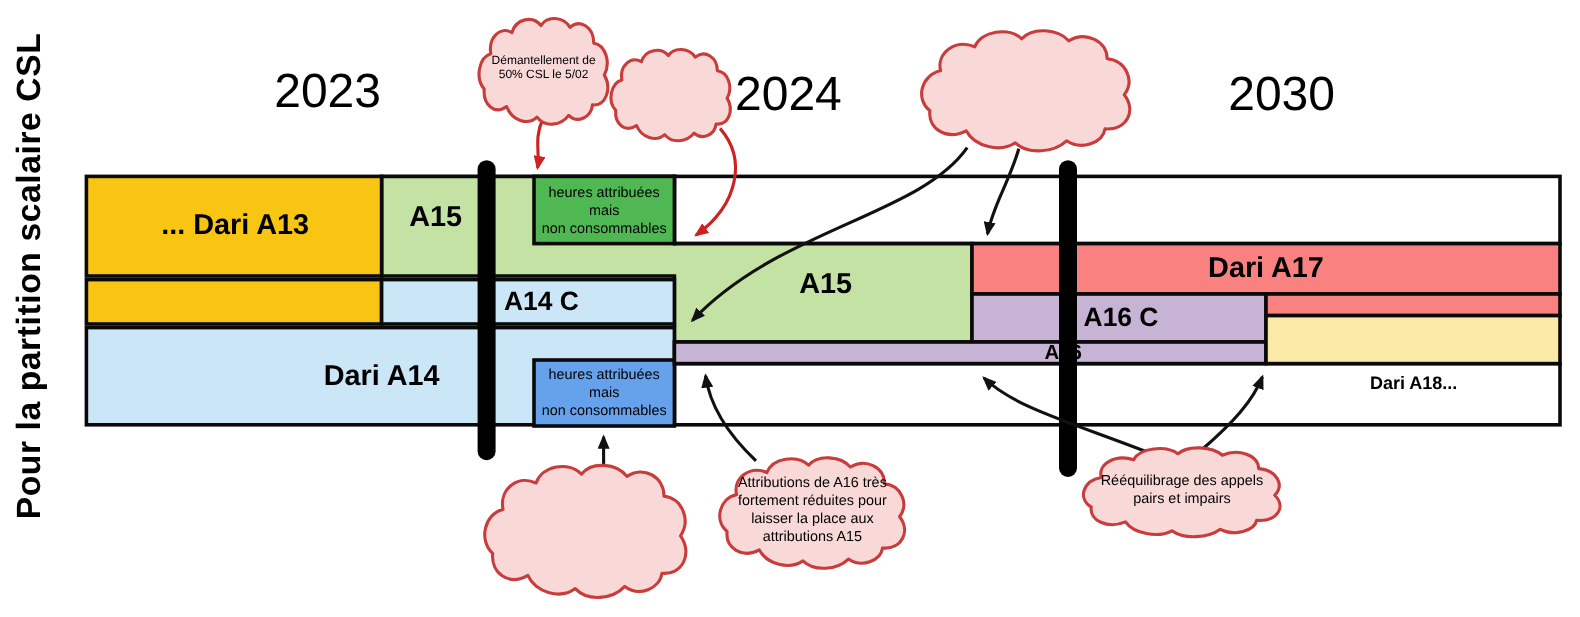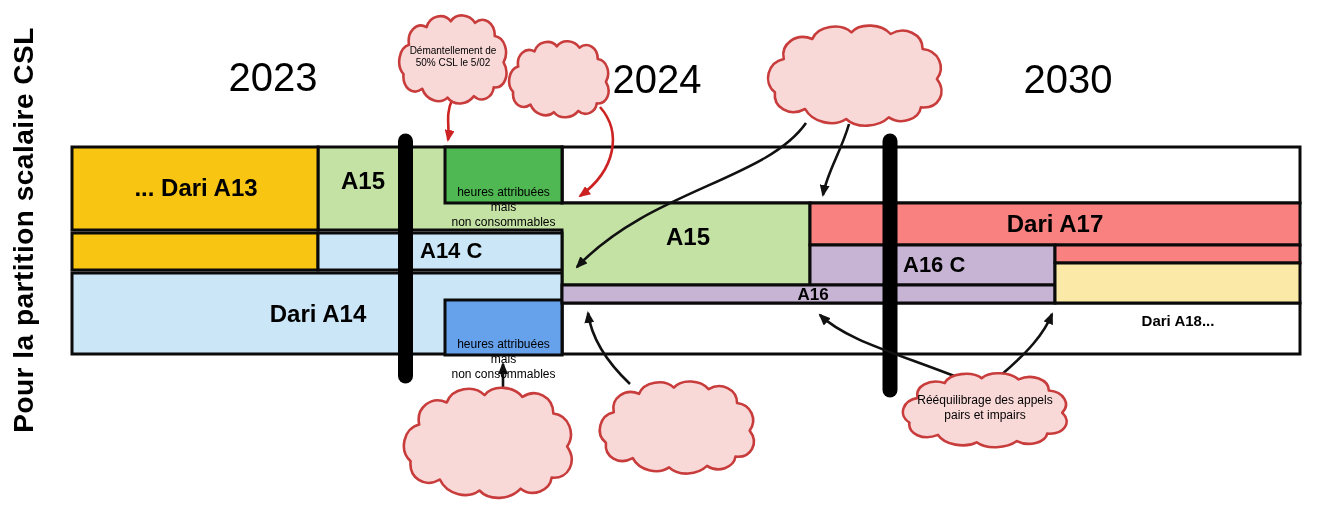--- a/index.html
+++ b/index.html
@@ -28,7 +28,7 @@
   .f24{font-size:24px;} .f22{font-size:22px;} .f21{font-size:15px;margin-top:37px;} .f17{font-size:17px;}
   .note-text{
     position:absolute;display:flex;align-items:center;justify-content:center;
-    text-align:center;font-size:12px;line-height:1.25;white-space:pre-line;margin-top:32px;
+    text-align:center;font-size:12px;line-height:1.25;white-space:pre-line;
   }
   .cloud{position:absolute;}
   .cloud svg{position:absolute;left:0;top:0;width:100%;height:100%;overflow:visible;}

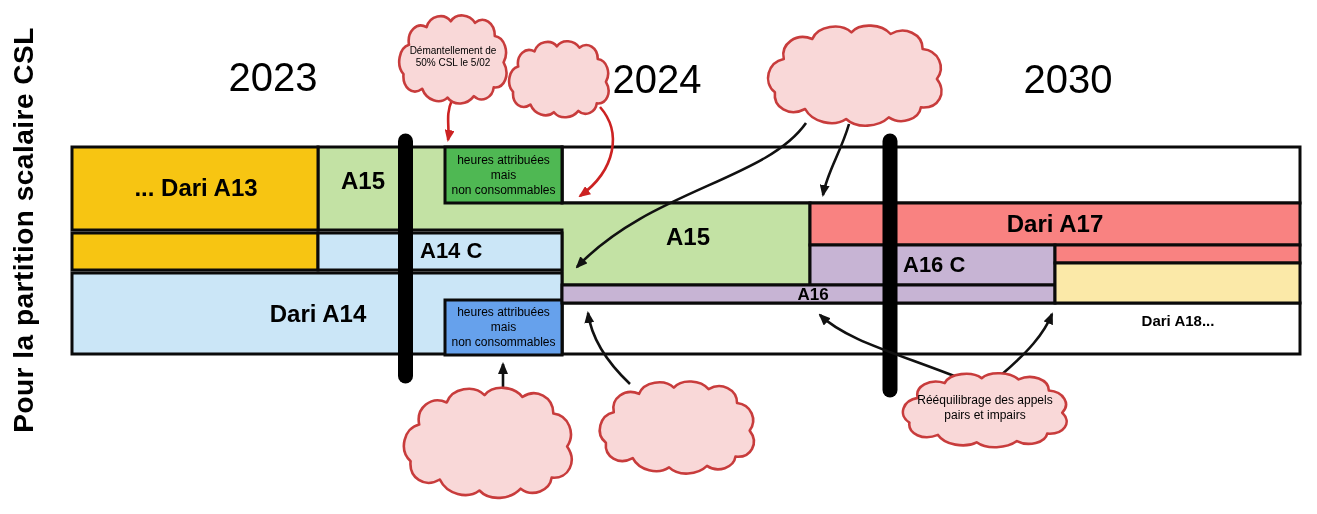--- a/index.html
+++ b/index.html
@@ -98,7 +98,7 @@
     <div class="bar-label f22 left" style="left:420px;top:251px">A14 C</div>
     <div class="bar-label f24" style="left:318px;top:314px">Dari A14</div>
     <div class="bar-label f24" style="left:688px;top:237px">A15</div>
-    <div class="bar-label f17" style="left:813px;top:294px">A16</div>
+    <div class="bar-label f17" style="left:886px;top:294px">A16</div>
     <div class="bar-label f22 left" style="left:903px;top:265px">A16 C</div>
     <div class="bar-label f24" style="left:1055px;top:224px">Dari A17</div>
     <div class="bar-label f21" style="left:1178px;top:283px">Dari A18...</div>

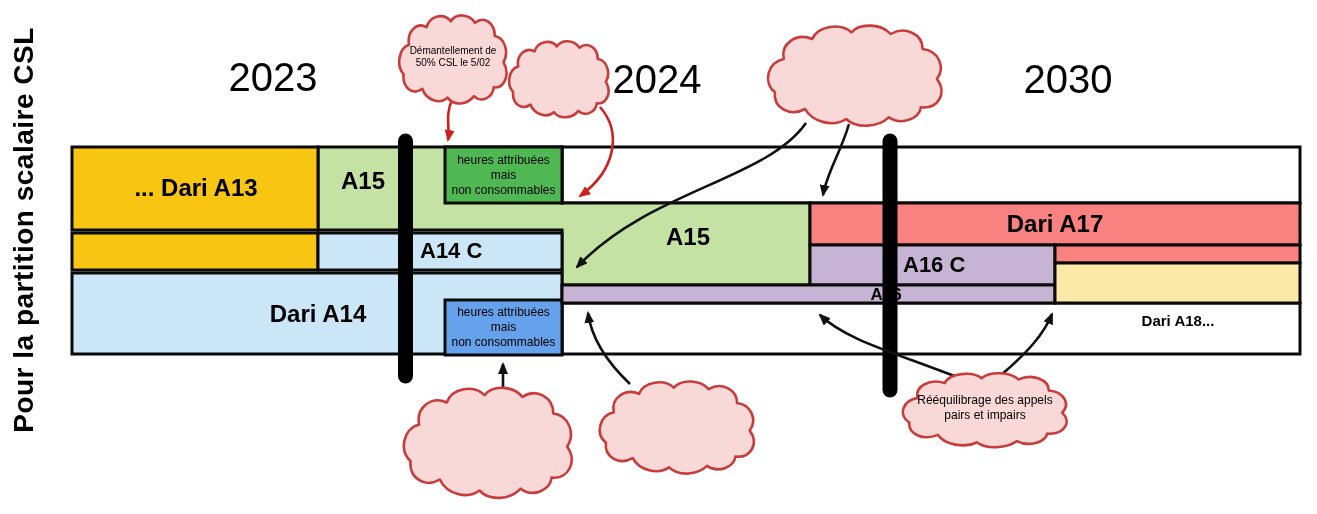--- a/index.html
+++ b/index.html
@@ -142,6 +142,7 @@
       <svg viewBox="0 0 200 120" preserveAspectRatio="none">
         <path d="M44,102 C26,112 8,100 10,82 C-4,70 2,46 20,42 C16,24 34,10 52,18 C58,2 84,-2 96,10 C106,-2 130,0 140,12 C156,2 176,12 176,30 C194,32 202,52 192,66 C204,82 194,102 174,100 C172,114 152,122 138,112 C126,124 102,126 90,114 C76,124 52,118 44,102 Z" stroke-width="2.6" stroke-linejoin="round" vector-effect="non-scaling-stroke" fill="#f9d8d8" stroke="#c83c3c"></path>
       </svg>
+      <div class="cloud-text">Attributions de A16 très fortement réduites pour laisser la place aux attributions A15</div>
     </div>
 
     <div class="cloud" style="left:901px;top:372px;width:168px;height:74px">

